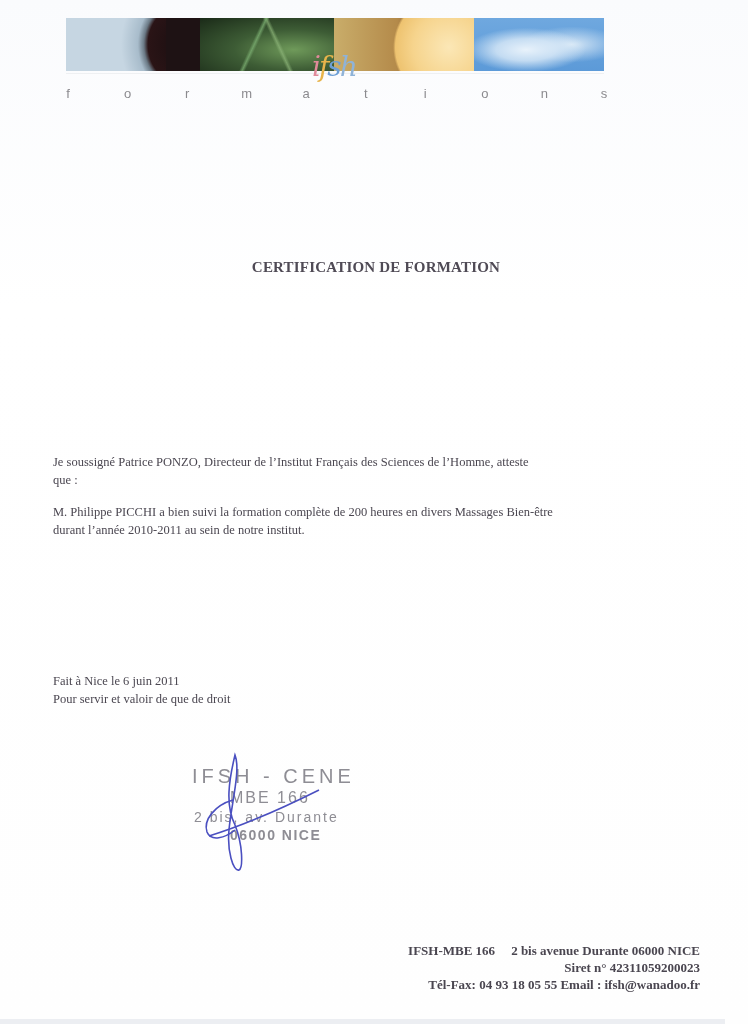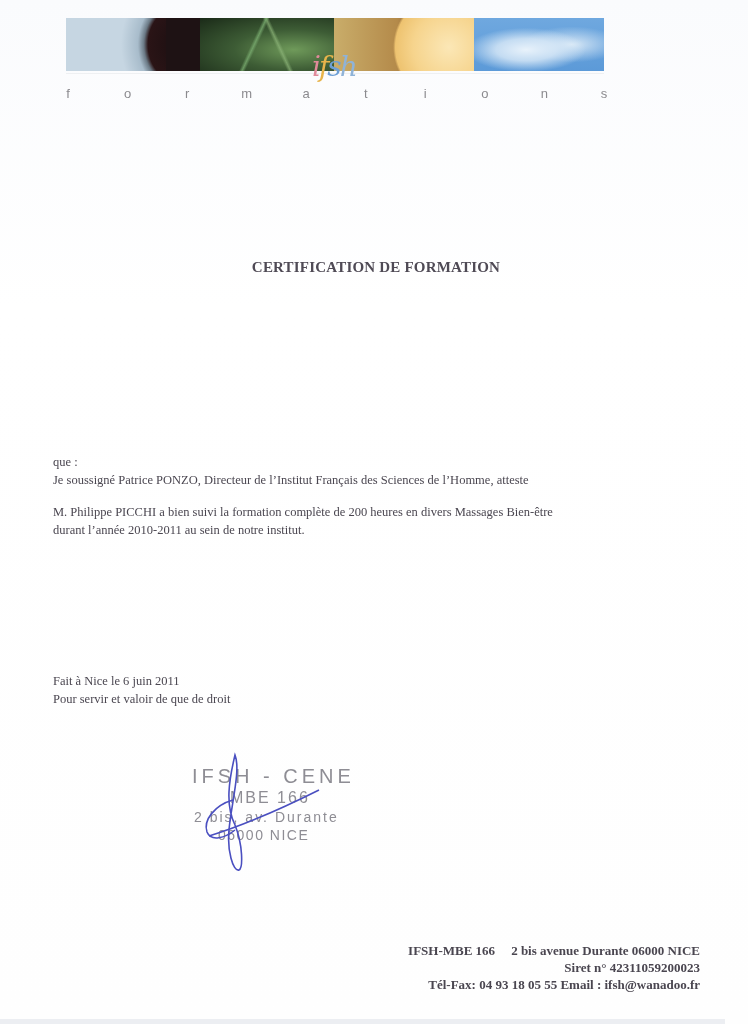--- a/index.html
+++ b/index.html
@@ -187,8 +187,8 @@
   <div class="doc-title">CERTIFICATION DE FORMATION</div>
 
   <div class="para para-1">
+    <div>Je soussigné Patrice PONZO, Directeur de l’Institut Français des Sciences de l’Homme, atteste</div>
     <div>que :</div>
-    <div>Je soussigné Patrice PONZO, Directeur de l’Institut Français des Sciences de l’Homme, atteste</div>
   </div>
   <div class="para para-2">
     <div>M. Philippe PICCHI a bien suivi la formation complète de 200 heures en divers Massages Bien-être</div>

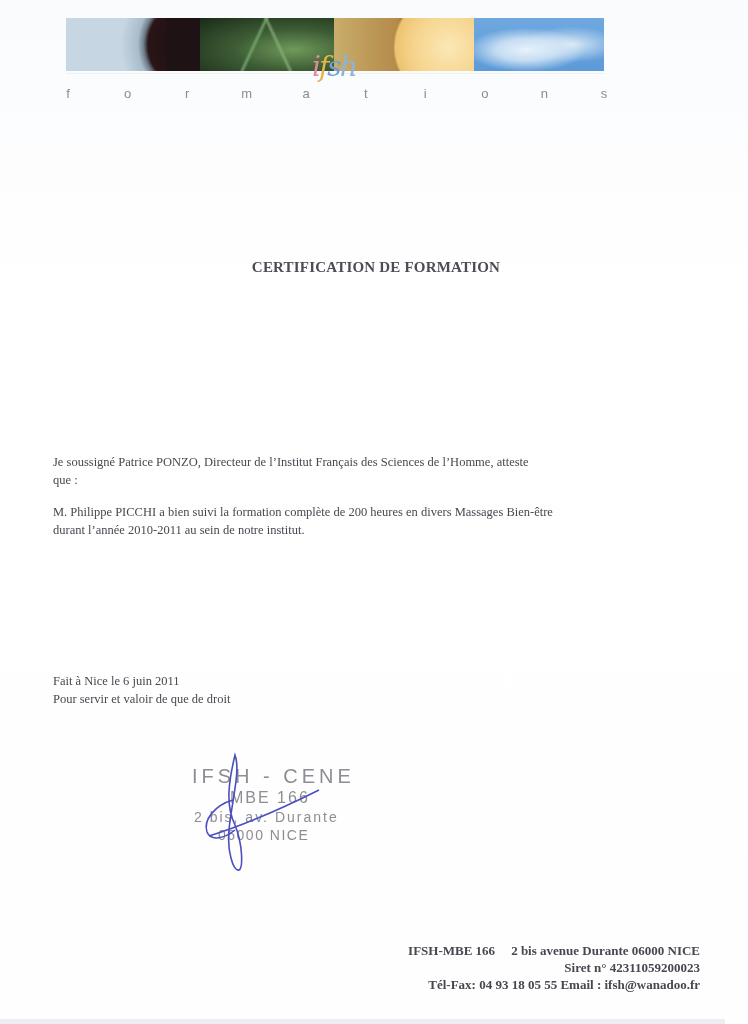--- a/index.html
+++ b/index.html
@@ -135,7 +135,7 @@
     .stamp-l1 { left: 2px; top: 0; font-size: 20px; letter-spacing: 4px; }
     .stamp-l2 { left: 40px; top: 24px; font-size: 16px; }
     .stamp-l3 { left: 4px; top: 44px; font-size: 14px; }
-    .stamp-l4 { left: 28px; top: 62px; font-size: 14px; letter-spacing: 1.5px; }
+    .stamp-l4 { left: 40px; top: 62px; font-size: 14px; letter-spacing: 1.5px; font-weight: bold; }
     .signature {
       position: absolute;
       left: 195px; top: 750px;

